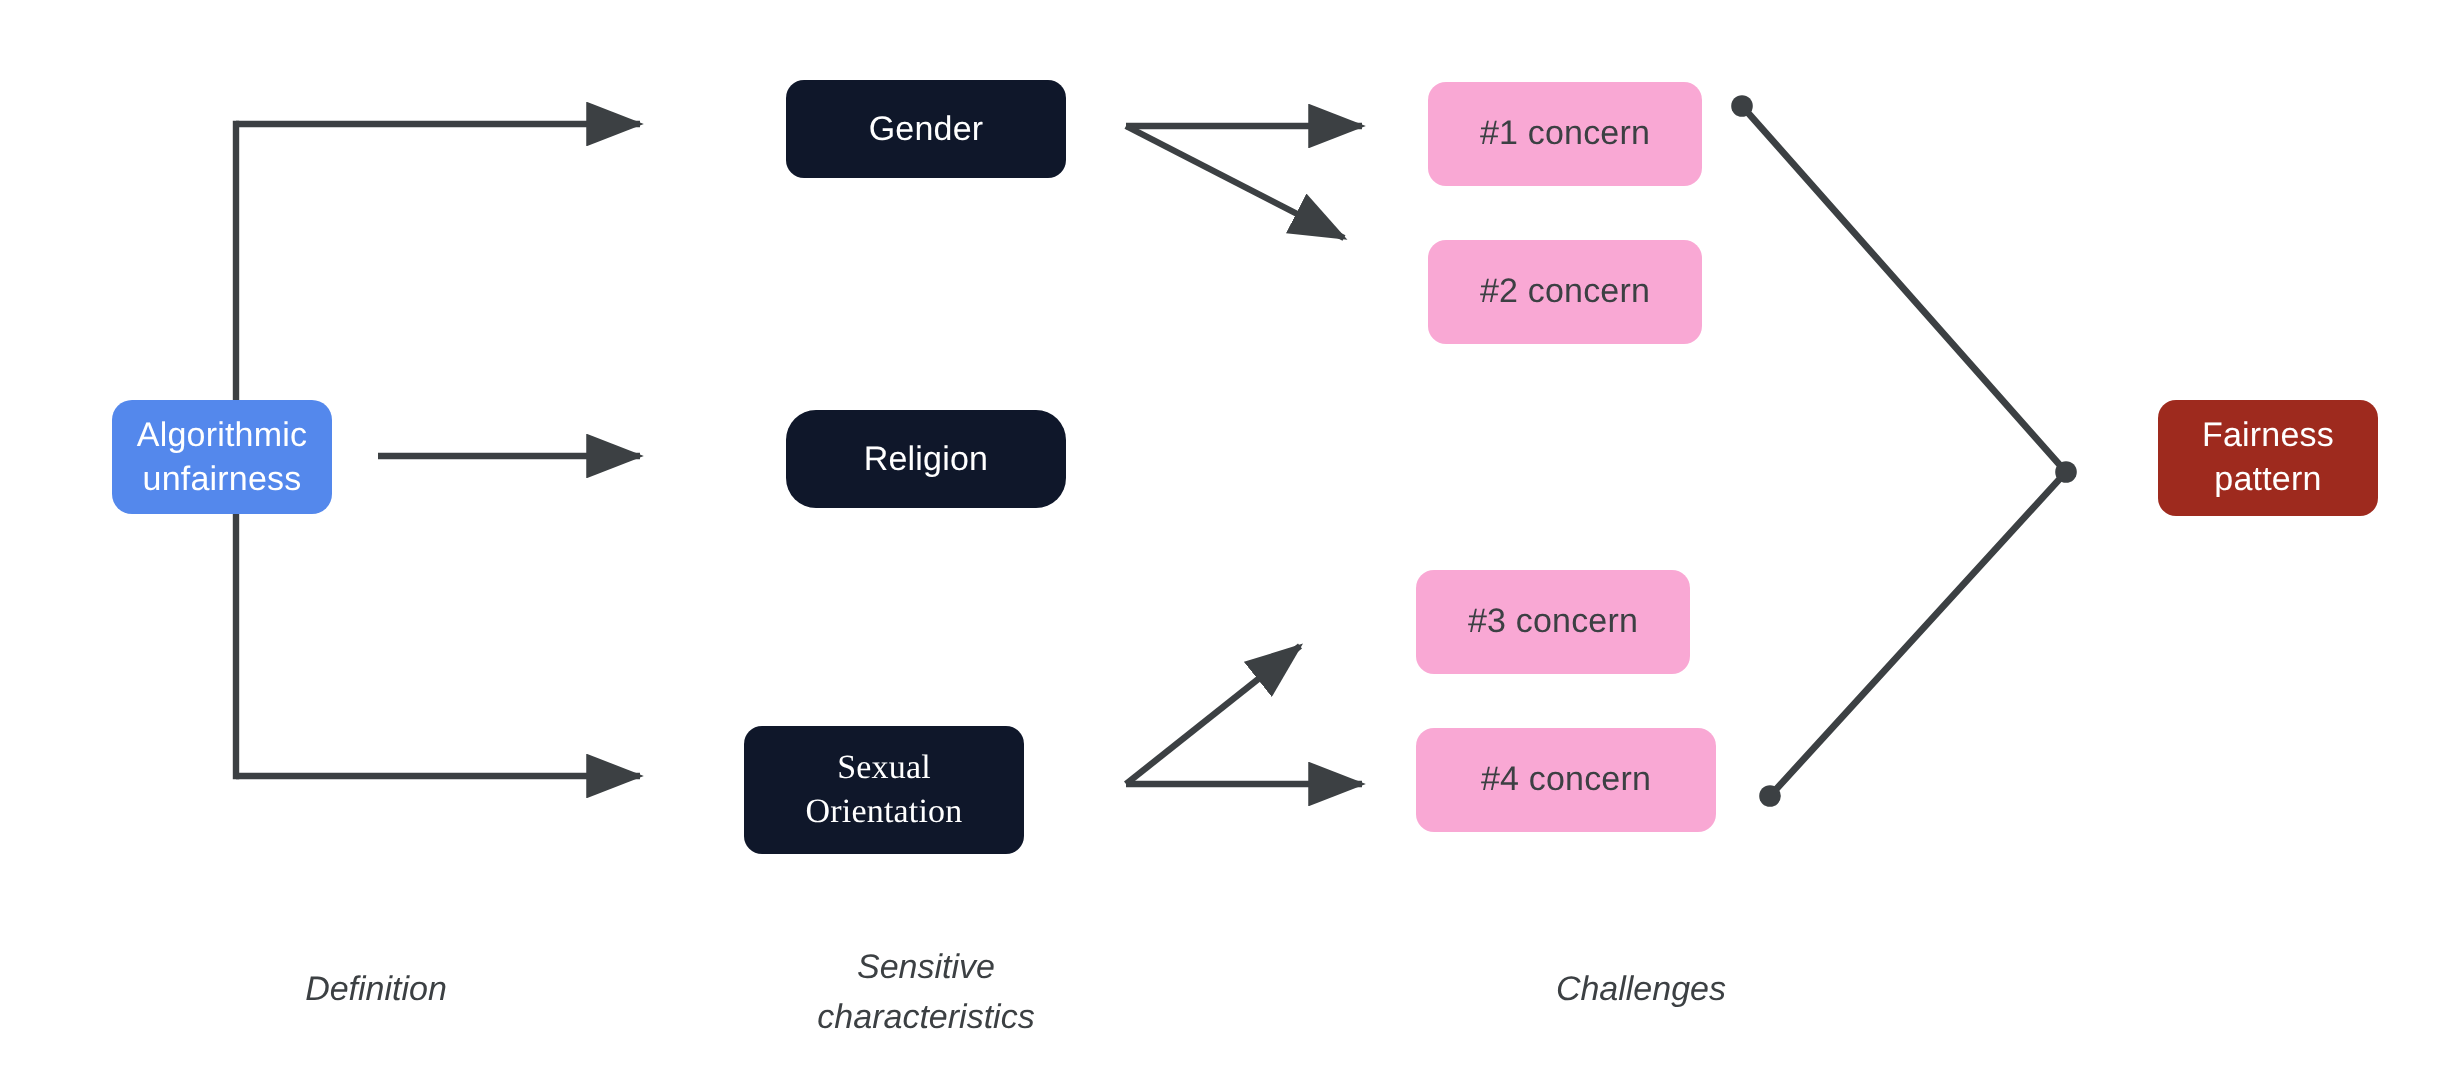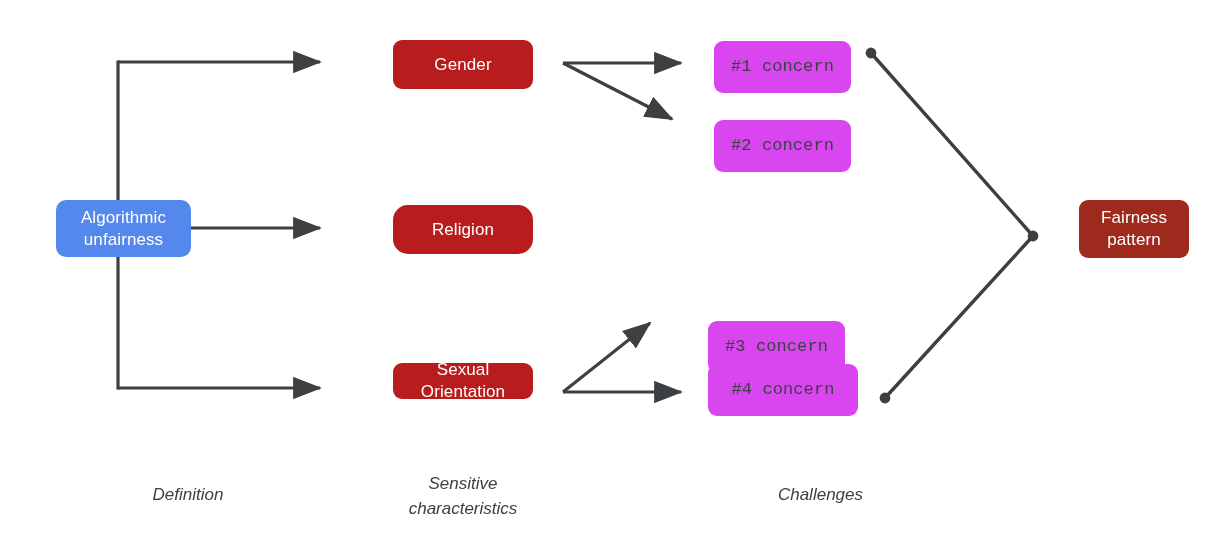--- a/index.html
+++ b/index.html
@@ -42,7 +42,7 @@
     z-index: 2;
   }
   .node.blue      { background: #5488ec; }
-  .node.red       { background: #b91c1c; }
+  .node.red       { background: #0f172a; }
   .node.yellow    { background: #d946ef; color: #3c4043; font-family: Liberation Mono, monospace; }
   .node.darkred   { background: #9e2a1e; margin-left: 11px; }
 

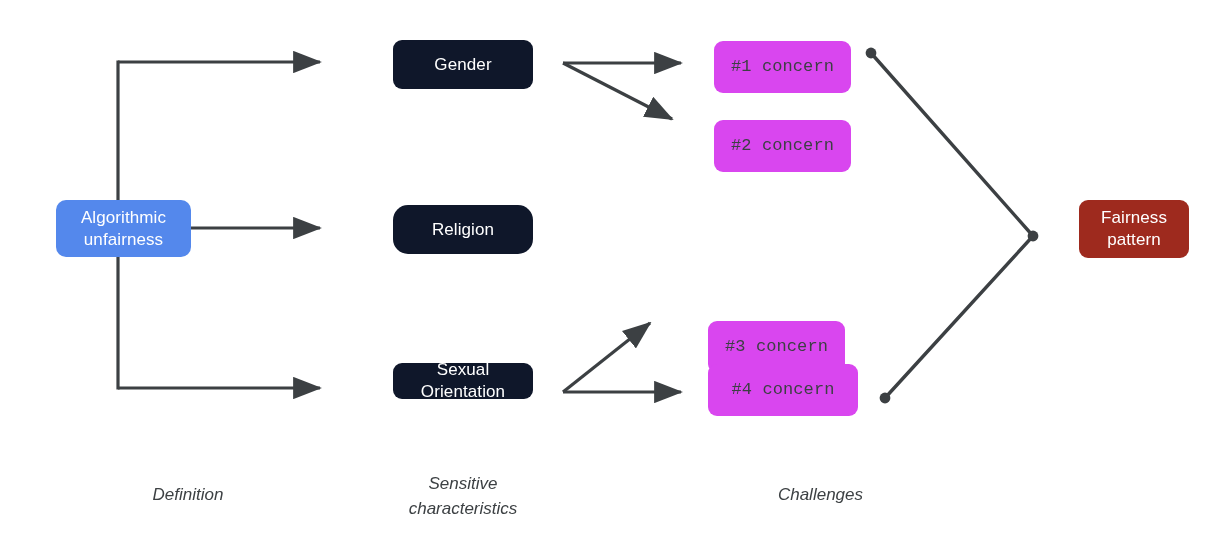--- a/index.html
+++ b/index.html
@@ -43,7 +43,7 @@
   }
   .node.blue      { background: #5488ec; }
   .node.red       { background: #0f172a; }
-  .node.yellow    { background: #d946ef; color: #3c4043; font-family: Liberation Mono, monospace; }
+  .node.yellow    { background: #f9a8d4; color: #3c4043; }
   .node.darkred   { background: #9e2a1e; margin-left: 11px; }
 
   .node-blue-main   { left: 56px;   top: 200px; width: 135px; height: 57px; border-radius: 10px; }

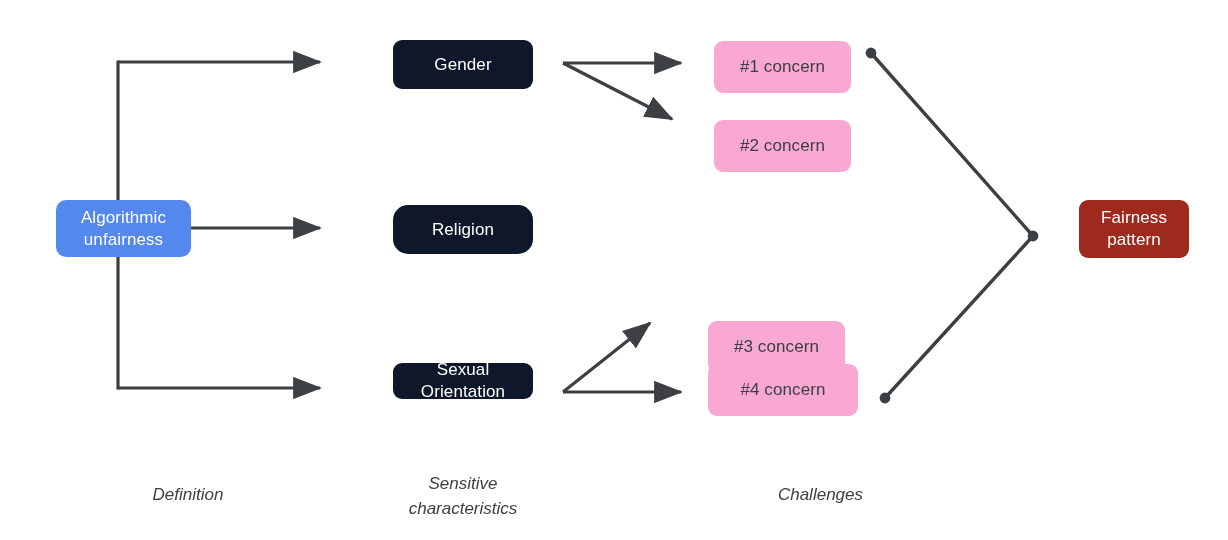--- a/index.html
+++ b/index.html
@@ -46,7 +46,7 @@
   .node.yellow    { background: #f9a8d4; color: #3c4043; }
   .node.darkred   { background: #9e2a1e; margin-left: 11px; }
 
-  .node-blue-main   { left: 56px;   top: 200px; width: 135px; height: 57px; border-radius: 10px; }
+  .node-blue-main   { left: 56px;   top: 200px; width: 110px; height: 57px; border-radius: 10px; }
   .node-gender      { left: 393px;  top: 40px;  width: 140px; height: 49px; }
   .node-religion    { left: 393px;  top: 205px; width: 140px; height: 49px; border-radius: 15px; }
   .node-sexorient   { left: 393px;  top: 363px; width: 140px; height: 36px; }

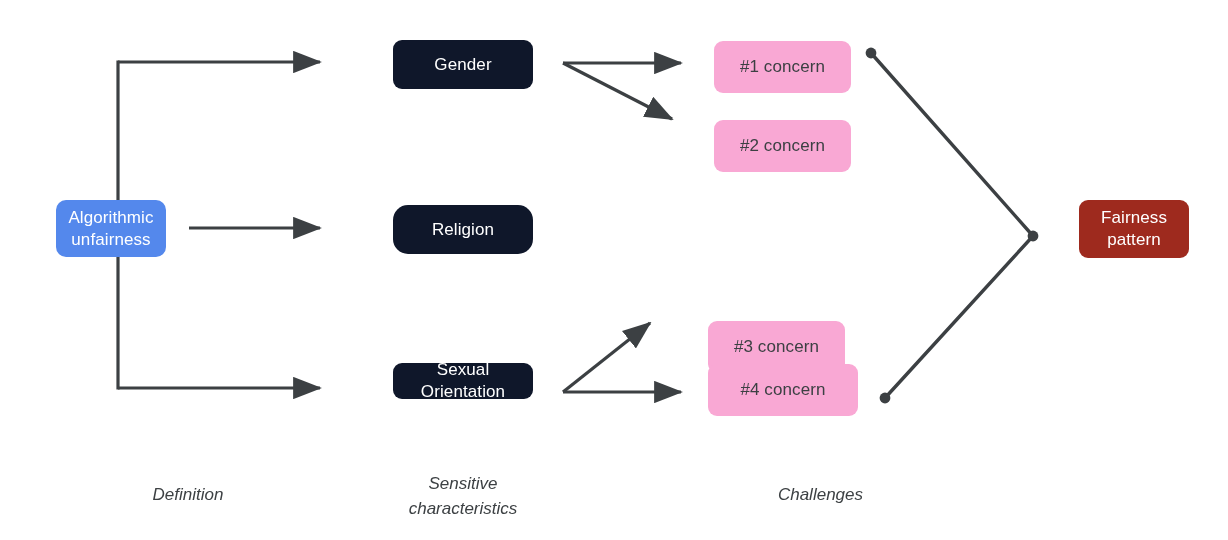--- a/index.html
+++ b/index.html
@@ -52,7 +52,7 @@
   .node-sexorient   { left: 393px;  top: 363px; width: 140px; height: 36px; }
   .node-concern1    { left: 714px;  top: 41px;  width: 137px; height: 52px; }
   .node-concern2    { left: 714px;  top: 120px; width: 137px; height: 52px; }
-  .node-concern3    { left: 708px;  top: 285px; width: 137px; height: 52px; margin-top: 36px; }
+  .node-concern3    { left: 708px;  top: 285px; width: 137px; height: 52px; }
   .node-concern4    { left: 708px;  top: 364px; width: 150px; height: 52px; }
   .node-fairness    { left: 1068px; top: 200px; width: 110px; height: 58px; }
 

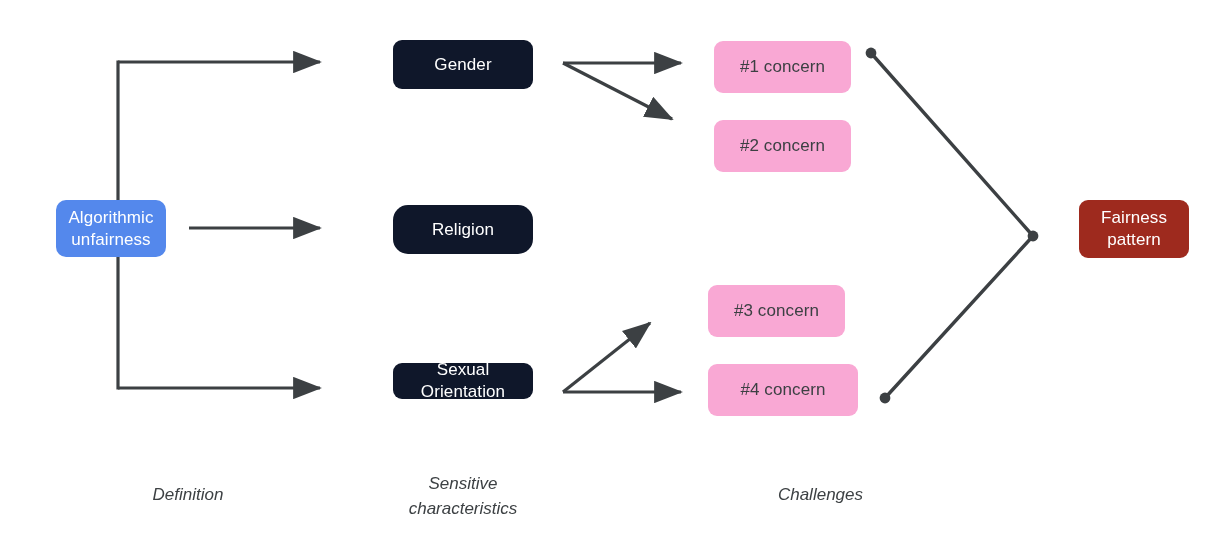--- a/index.html
+++ b/index.html
@@ -49,7 +49,7 @@
   .node-blue-main   { left: 56px;   top: 200px; width: 110px; height: 57px; border-radius: 10px; }
   .node-gender      { left: 393px;  top: 40px;  width: 140px; height: 49px; }
   .node-religion    { left: 393px;  top: 205px; width: 140px; height: 49px; border-radius: 15px; }
-  .node-sexorient   { left: 393px;  top: 363px; width: 140px; height: 36px; }
+  .node-sexorient   { left: 372px;  top: 363px; width: 140px; height: 64px; font-family: Liberation Serif, serif; }
   .node-concern1    { left: 714px;  top: 41px;  width: 137px; height: 52px; }
   .node-concern2    { left: 714px;  top: 120px; width: 137px; height: 52px; }
   .node-concern3    { left: 708px;  top: 285px; width: 137px; height: 52px; }

